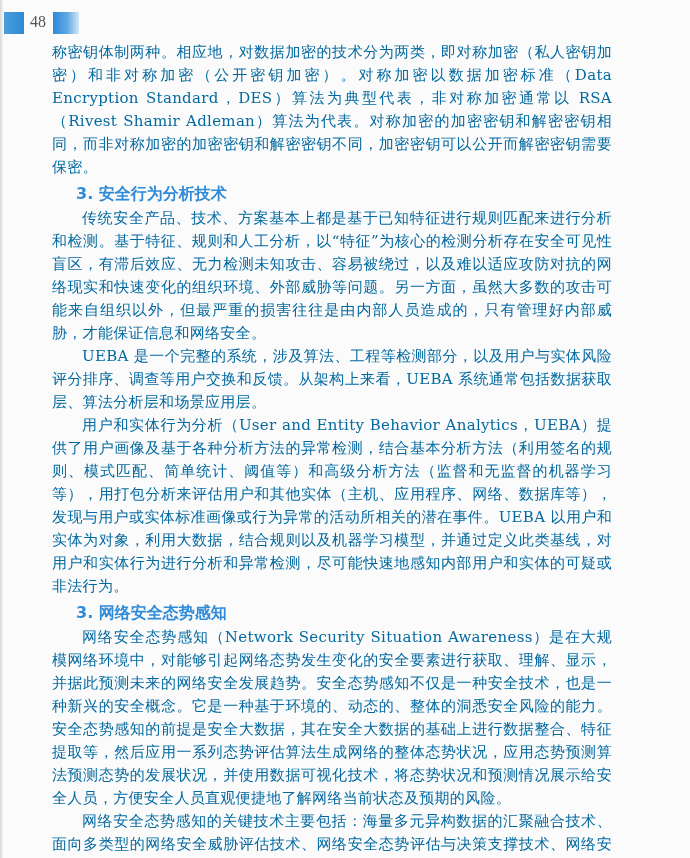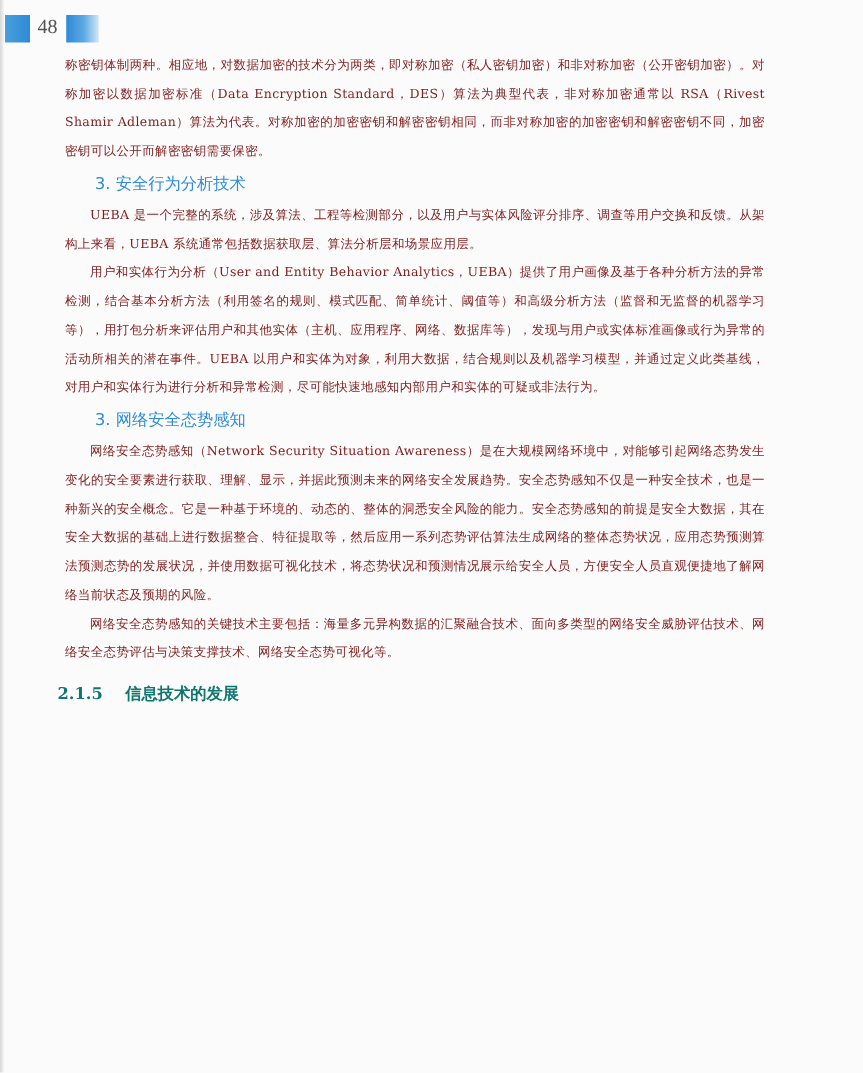--- a/index.html
+++ b/index.html
@@ -62,12 +62,12 @@
     }
     p.para {
       margin: 0;
-      font-size: 10px;
+      font-size: 15px;
       line-height: 23px;
       text-align: justify;
       text-indent: 2em;
       letter-spacing: 0.3px;
-      color: #7f1d1d;
+      color: #0369a1;
     }
     p.para.noindent {
       text-indent: 0;

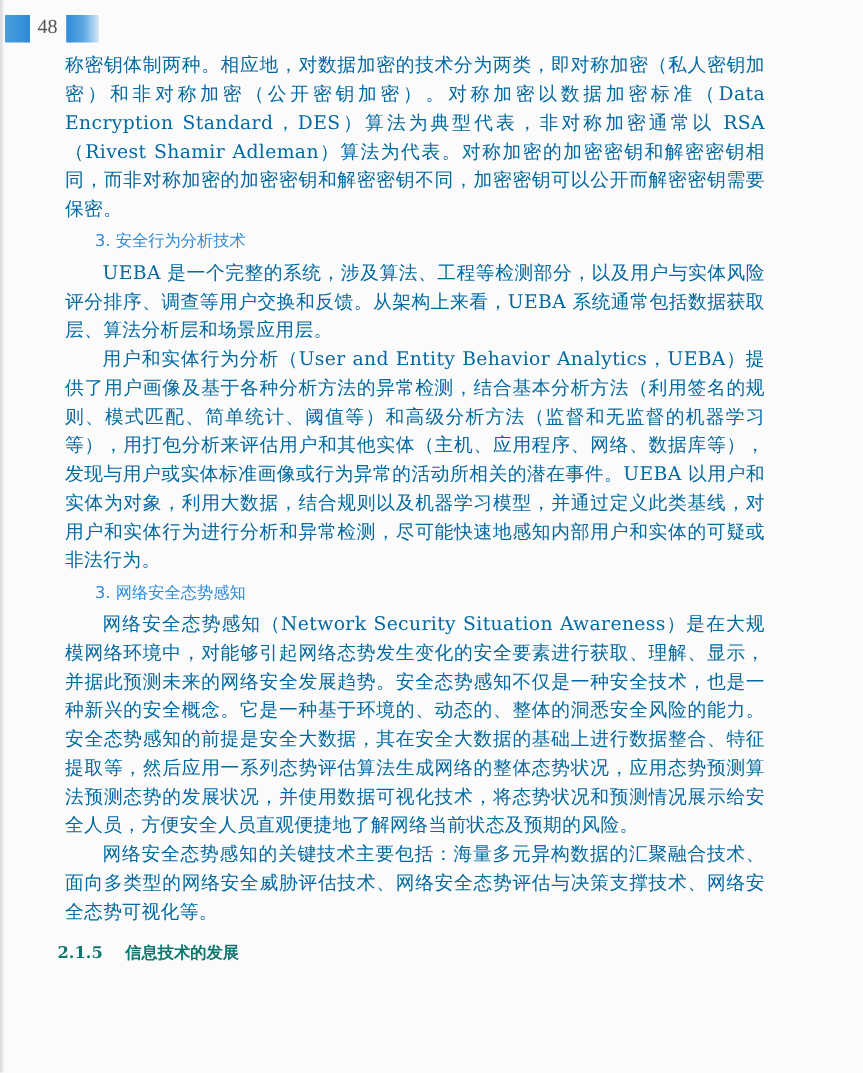--- a/index.html
+++ b/index.html
@@ -76,8 +76,8 @@
       margin: 3px 0 2px 0;
       padding-left: 24px;
       font-family: "DejaVu Sans", sans-serif;
-      font-weight: normal;
-      font-size: 13px;
+      font-weight: bold;
+      font-size: 16px;
       line-height: 23px;
       color: #2f8bd8;
     }

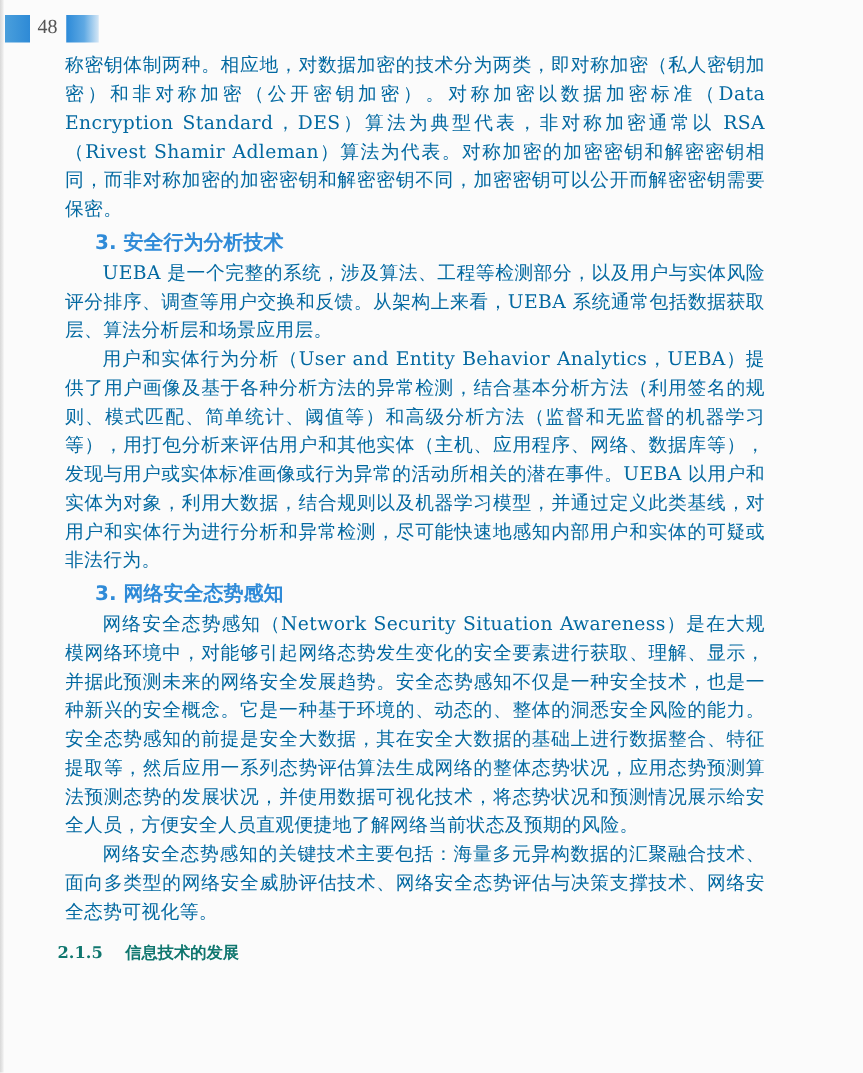--- a/index.html
+++ b/index.html
@@ -108,6 +108,7 @@
   <p class="para noindent">称密钥体制两种。相应地，对数据加密的技术分为两类，即对称加密（私人密钥加密）和非对称加密（公开密钥加密）。对称加密以数据加密标准（Data Encryption Standard，DES）算法为典型代表，非对称加密通常以 RSA（Rivest Shamir Adleman）算法为代表。对称加密的加密密钥和解密密钥相同，而非对称加密的加密密钥和解密密钥不同，加密密钥可以公开而解密密钥需要保密。</p>
 
   <h4 class="subhead">3. 安全行为分析技术</h4>
+  <p class="para">传统安全产品、技术、方案基本上都是基于已知特征进行规则匹配来进行分析和检测。基于特征、规则和人工分析，以“特征”为核心的检测分析存在安全可见性盲区，有滞后效应、无力检测未知攻击、容易被绕过，以及难以适应攻防对抗的网络现实和快速变化的组织环境、外部威胁等问题。另一方面，虽然大多数的攻击可能来自组织以外，但最严重的损害往往是由内部人员造成的，只有管理好内部威胁，才能保证信息和网络安全。</p>
   <p class="para">UEBA 是一个完整的系统，涉及算法、工程等检测部分，以及用户与实体风险评分排序、调查等用户交换和反馈。从架构上来看，UEBA 系统通常包括数据获取层、算法分析层和场景应用层。</p>
   <p class="para">用户和实体行为分析（User and Entity Behavior Analytics，UEBA）提供了用户画像及基于各种分析方法的异常检测，结合基本分析方法（利用签名的规则、模式匹配、简单统计、阈值等）和高级分析方法（监督和无监督的机器学习等），用打包分析来评估用户和其他实体（主机、应用程序、网络、数据库等），发现与用户或实体标准画像或行为异常的活动所相关的潜在事件。UEBA 以用户和实体为对象，利用大数据，结合规则以及机器学习模型，并通过定义此类基线，对用户和实体行为进行分析和异常检测，尽可能快速地感知内部用户和实体的可疑或非法行为。</p>
 

